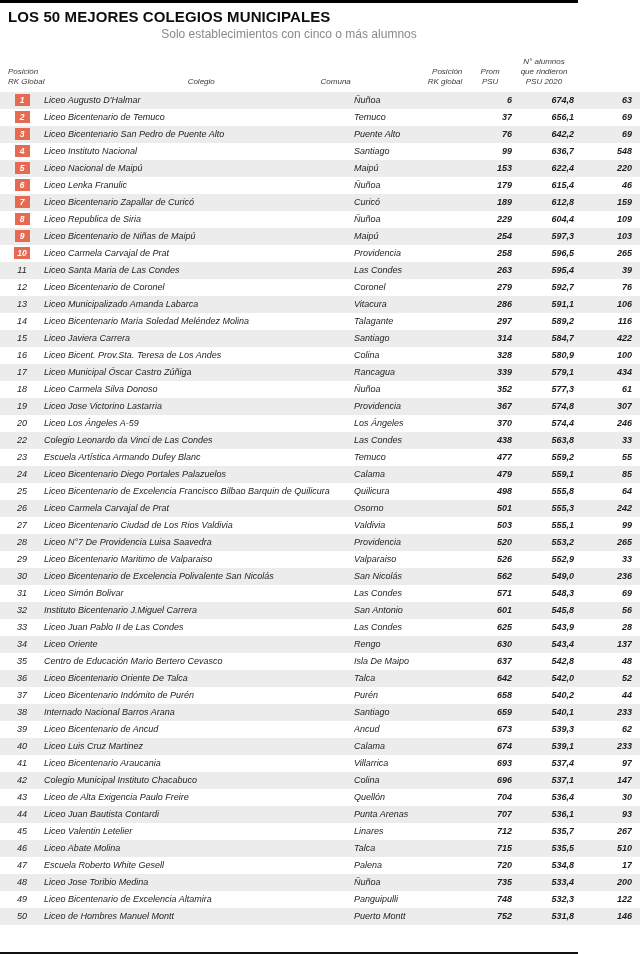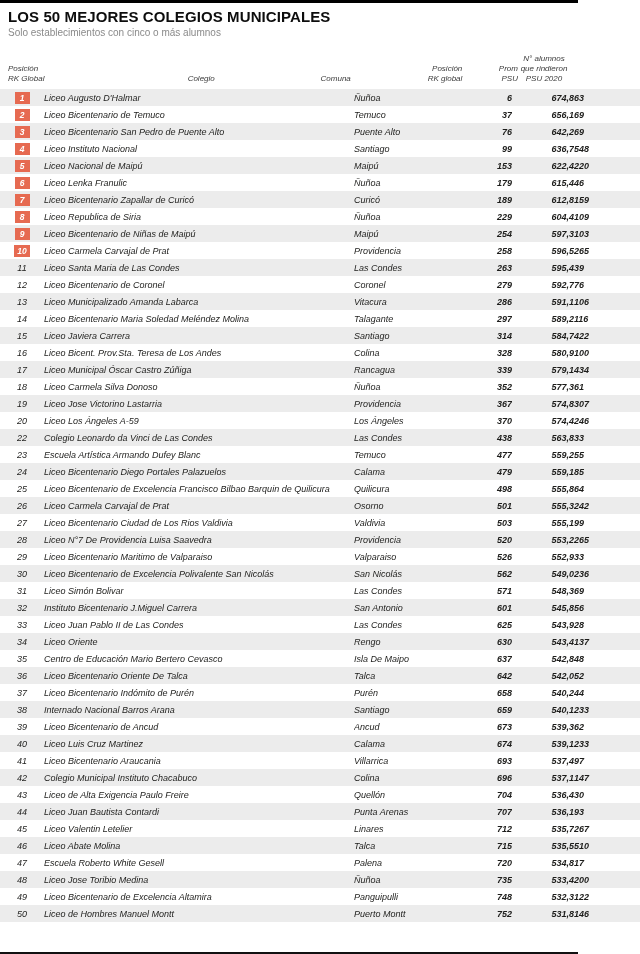--- a/index.html
+++ b/index.html
@@ -23,8 +23,8 @@
     margin:5px 8px 0 8px; line-height:1.15; letter-spacing:0.1px;
   }
   .subtitle {
-    font-size:10px; color:#8a8a8a;
-    margin:2px 8px 15px 8px; line-height:1.2;
+    font-size:12px; color:#8a8a8a;
+    margin:2px 8px 15px 8px; line-height:1.2;text-align:center;
   }
 
   .thead {

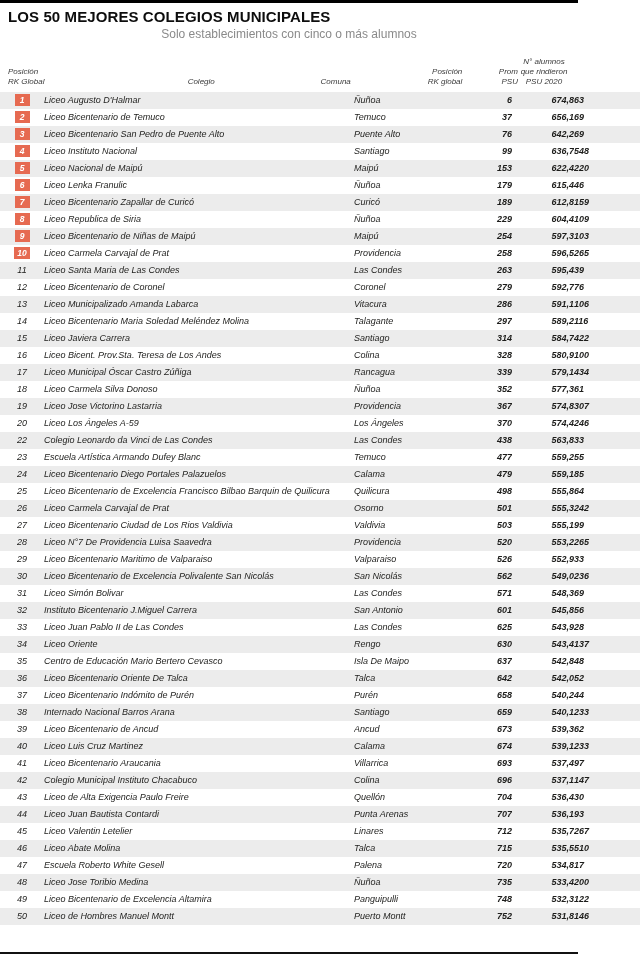--- a/index.html
+++ b/index.html
@@ -38,7 +38,7 @@
   .h-school { width:286px; padding-left:20px; text-align:center; }
   .h-comuna { width:108px; text-align:left; }
   .h-rk     { width:50px;  text-align:right; }
-  .h-psu    { width:62px;  text-align:right;font-style:italic; }
+  .h-psu    { width:62px;  text-align:center;font-style:italic; }
   .h-n      { width:58px;  text-align:center; }
 
   .tbody { width:640px; }

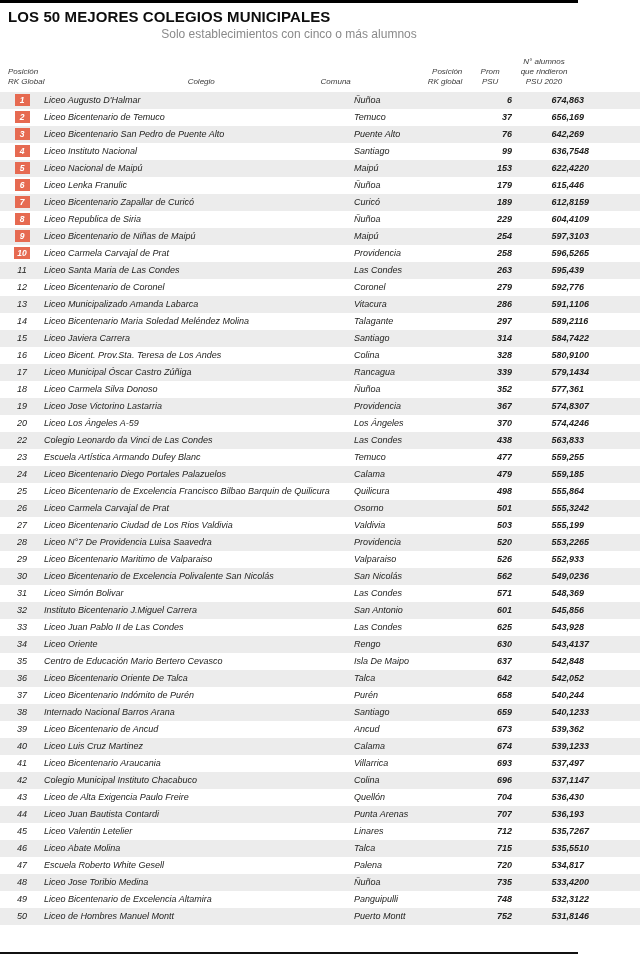--- a/index.html
+++ b/index.html
@@ -54,7 +54,7 @@
   .cell-comuna { width:108px; }
   .cell-rk     { width:50px; text-align:right; }
   .cell-psu    { width:62px; text-align:right; }
-  .cell-n      { width:58px; text-align:left; }
+  .cell-n      { width:58px; text-align:right; }
   .num { font-weight:bold; }
 
   .badge {

